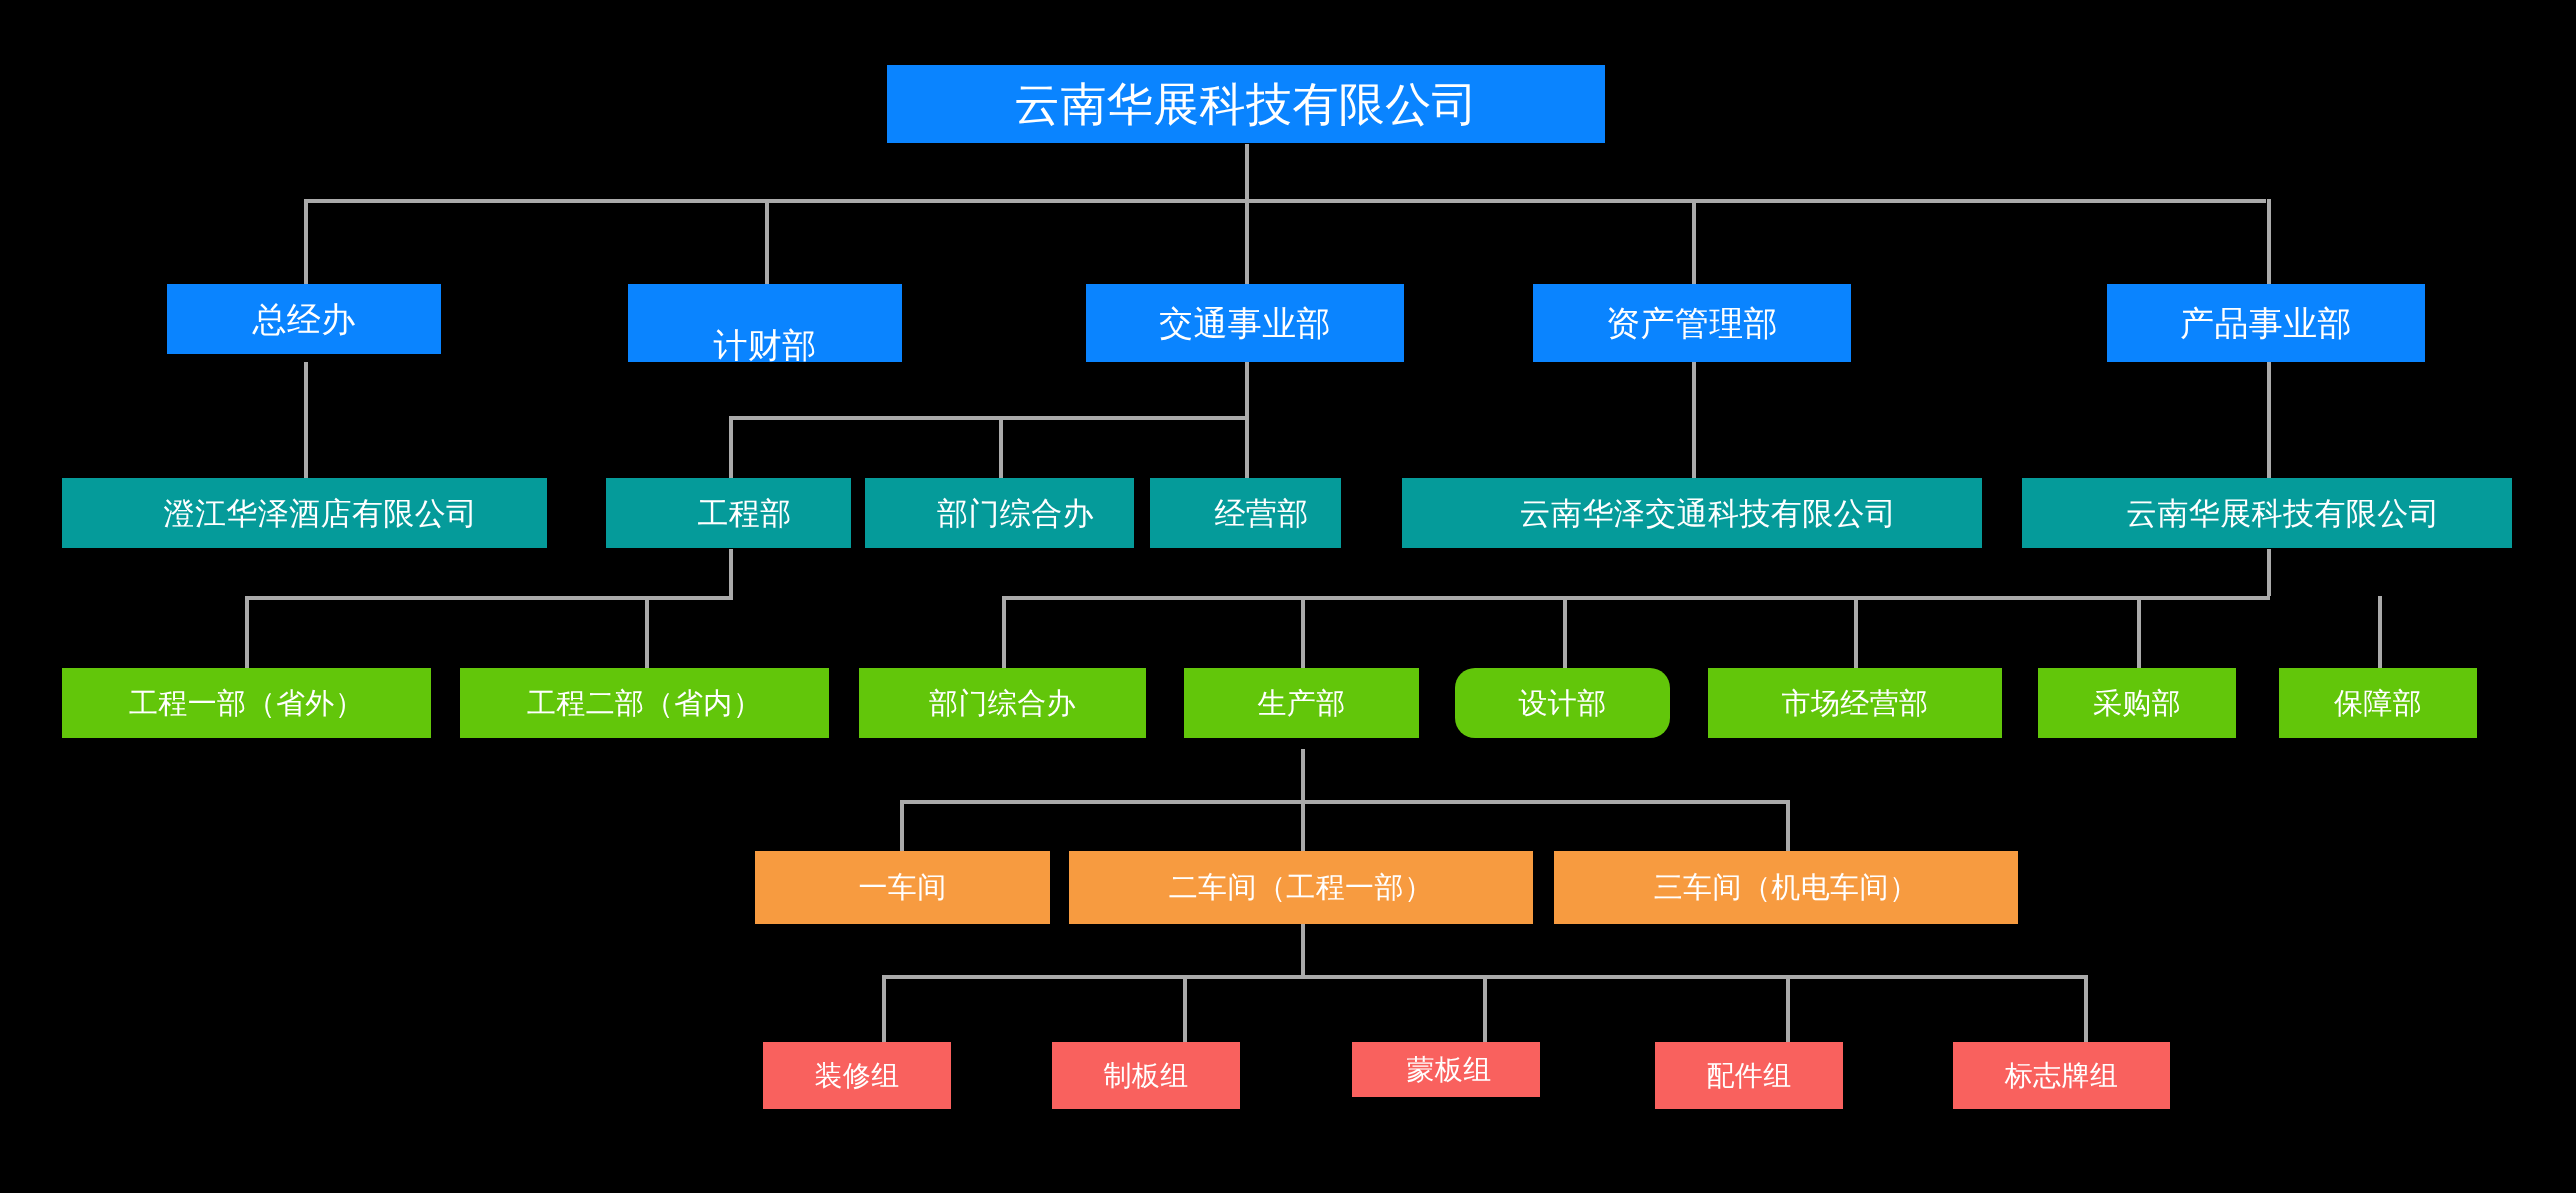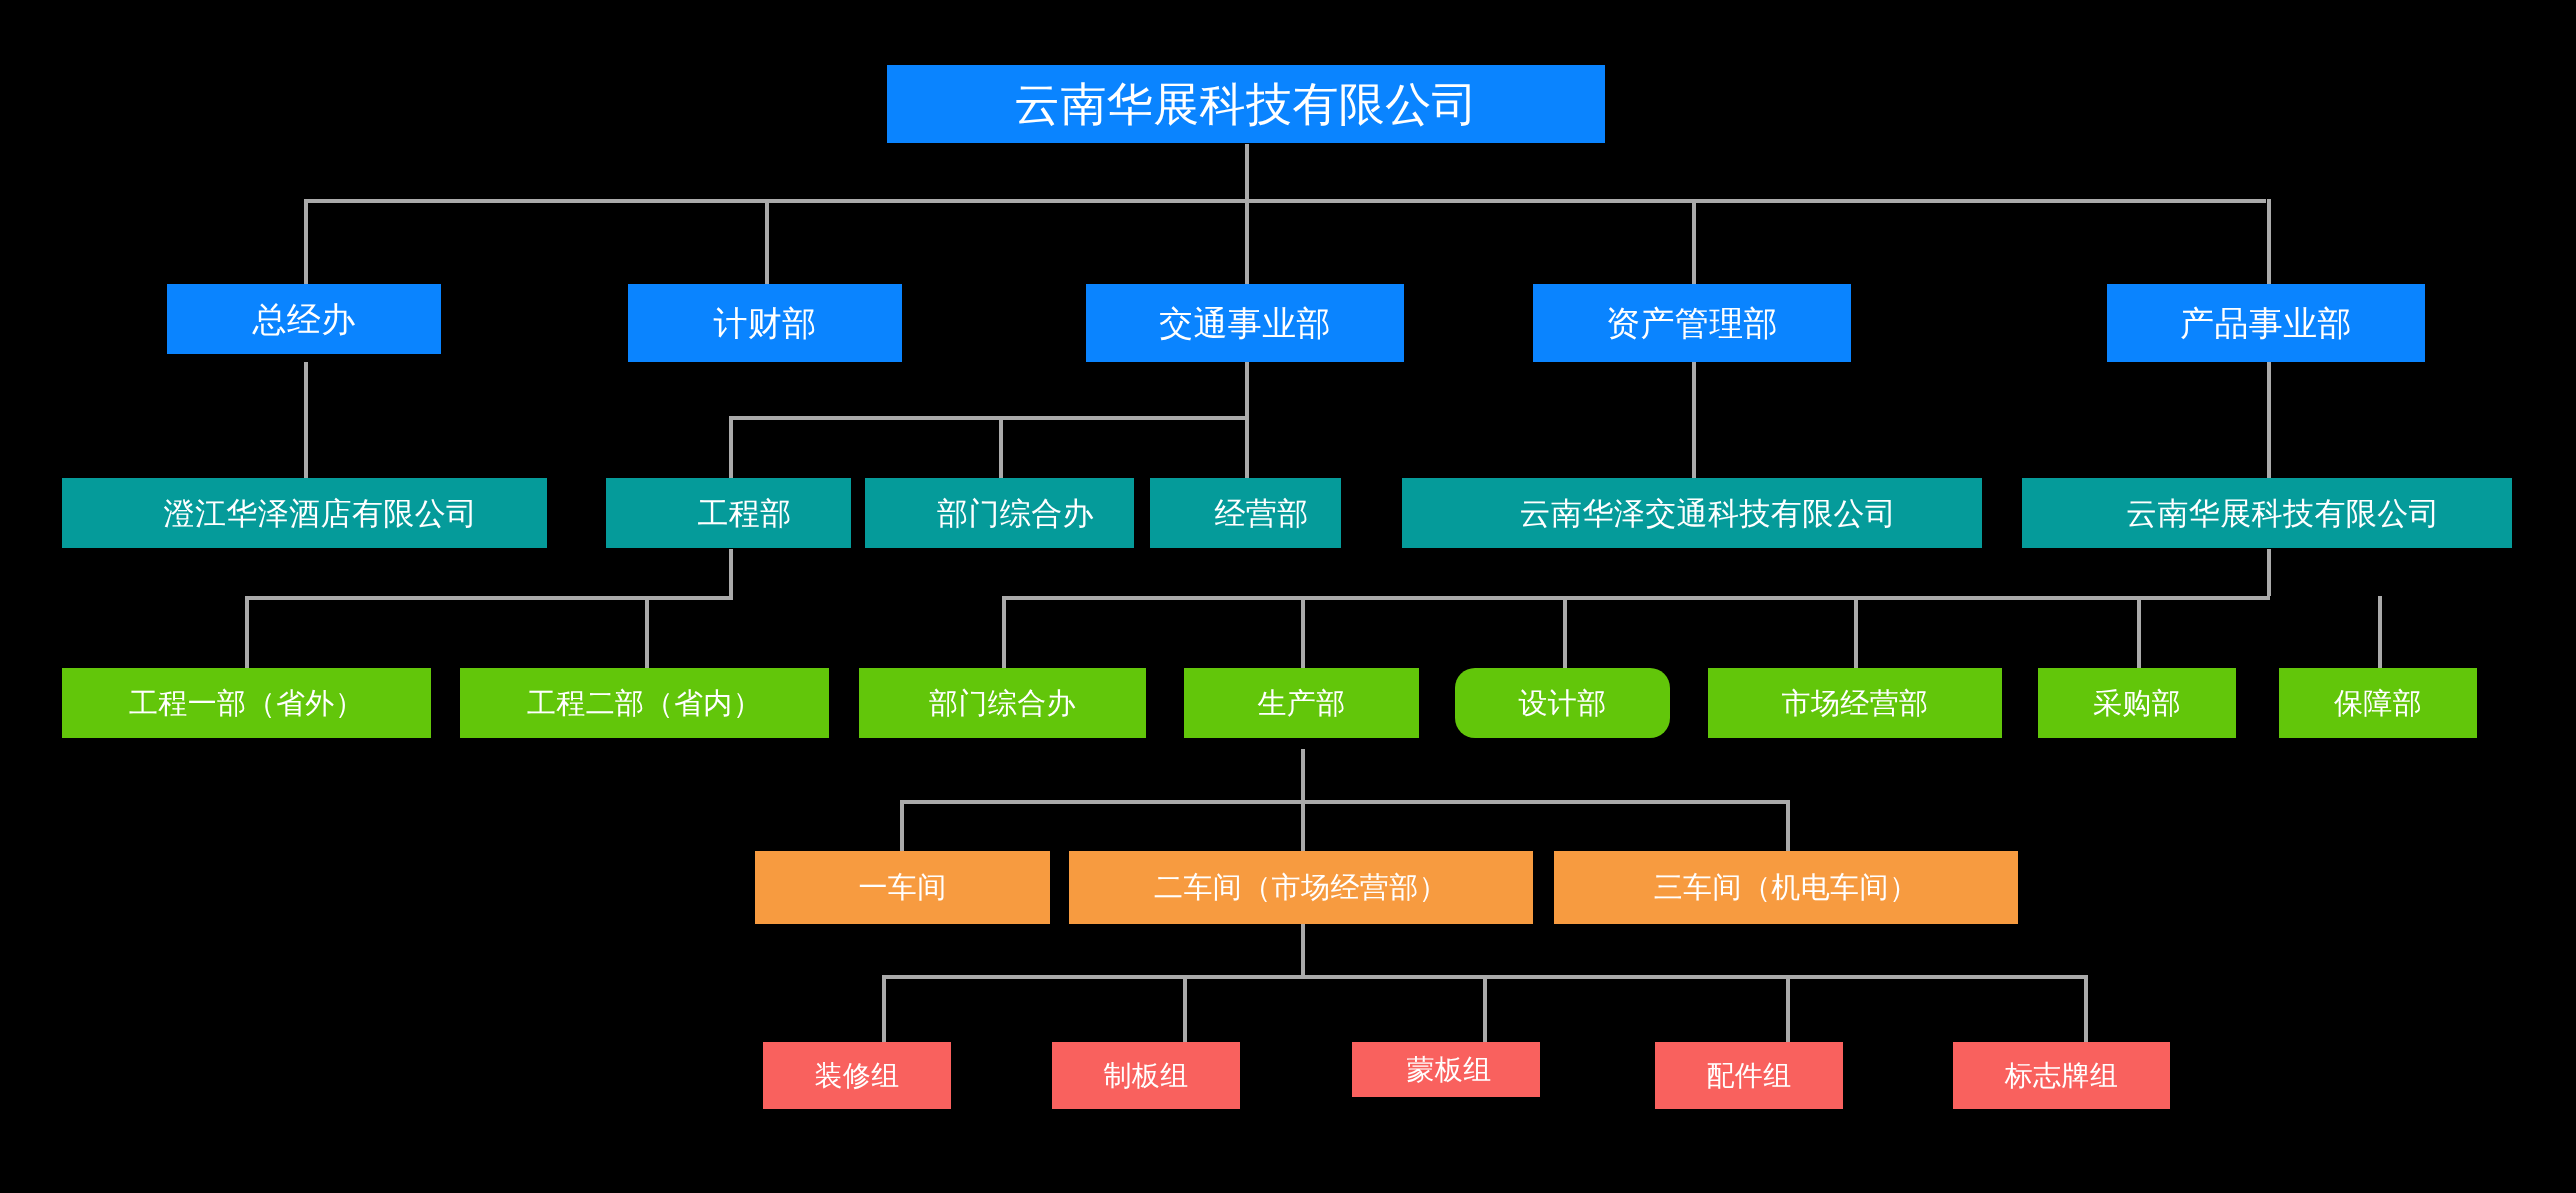--- a/index.html
+++ b/index.html
@@ -110,7 +110,7 @@
   <div class="node lvl-dept" style="left:167px; top:284px; width:274px; height:70px;">
     <span class="node-label">总经办</span>
   </div>
-  <div class="node lvl-dept" style="left:628px; top:284px; width:274px; height:78px;">
+  <div class="node lvl-dept" style="left:628px; top:284px; width:274px; height:78px;align-items:flex-end;">
     <span class="node-label">计财部</span>
   </div>
   <div class="node lvl-dept" style="left:1086px; top:284px; width:318px; height:78px;">

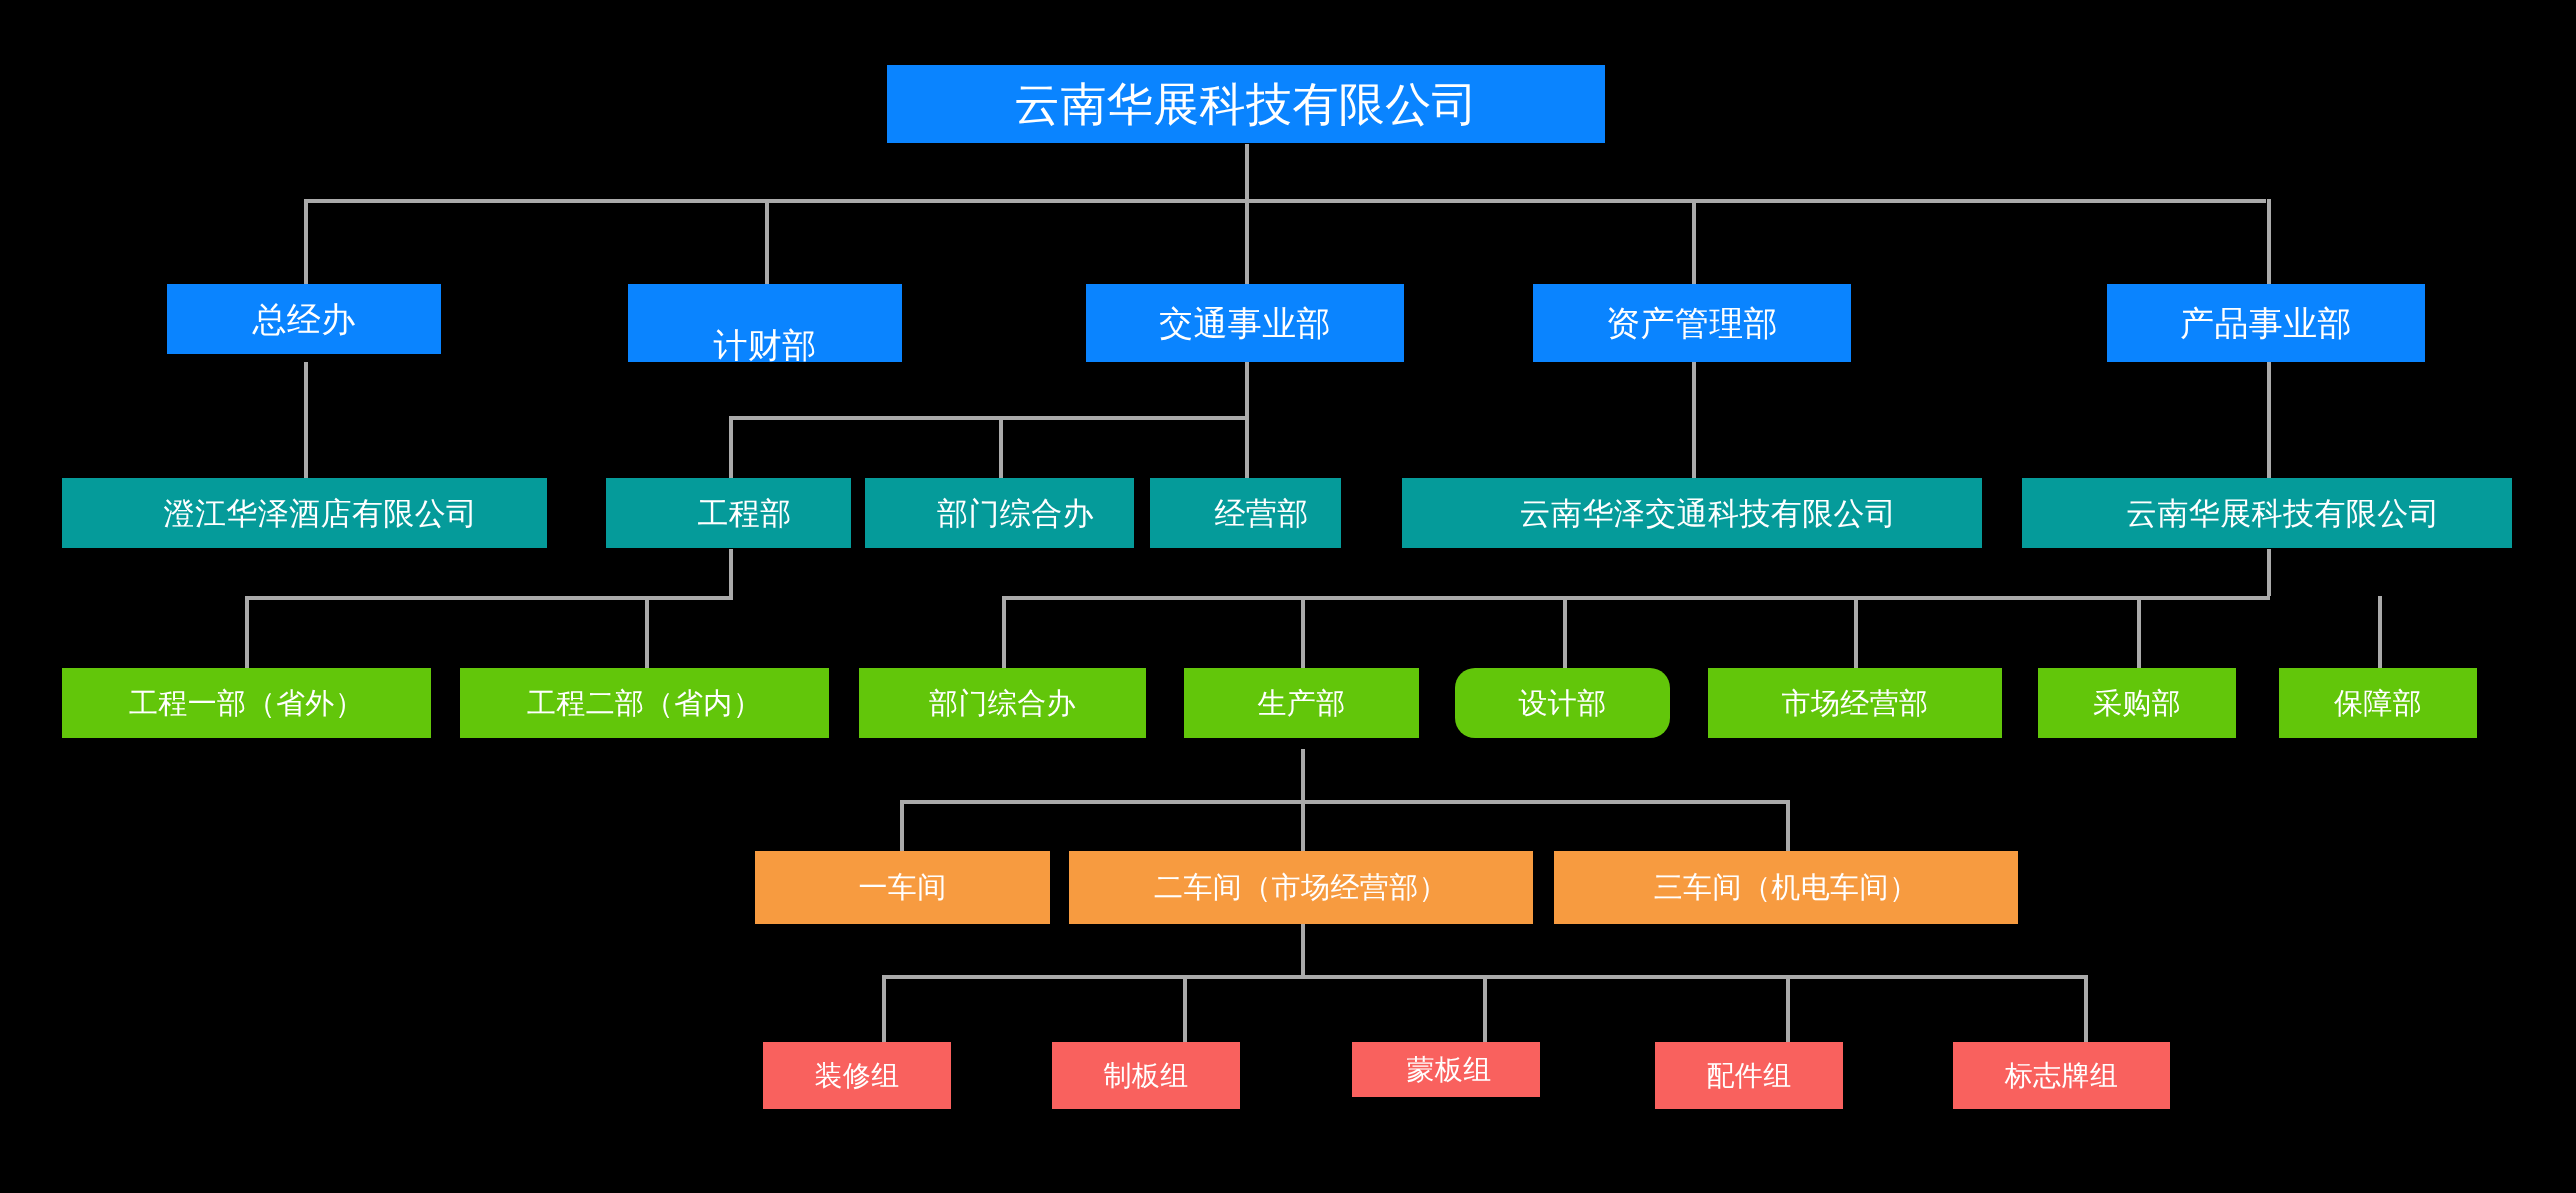--- a/index.html
+++ b/index.html
@@ -171,7 +171,7 @@
     <span class="node-label">一车间</span>
   </div>
   <div class="node lvl-shop" style="left:1069px; top:851px; width:464px; height:73px;">
-    <span class="node-label">二车间（市场经营部）</span>
+    <span class="node-label">二车间（工程一部）</span>
   </div>
   <div class="node lvl-shop" style="left:1554px; top:851px; width:464px; height:73px;">
     <span class="node-label">三车间（机电车间）</span>

